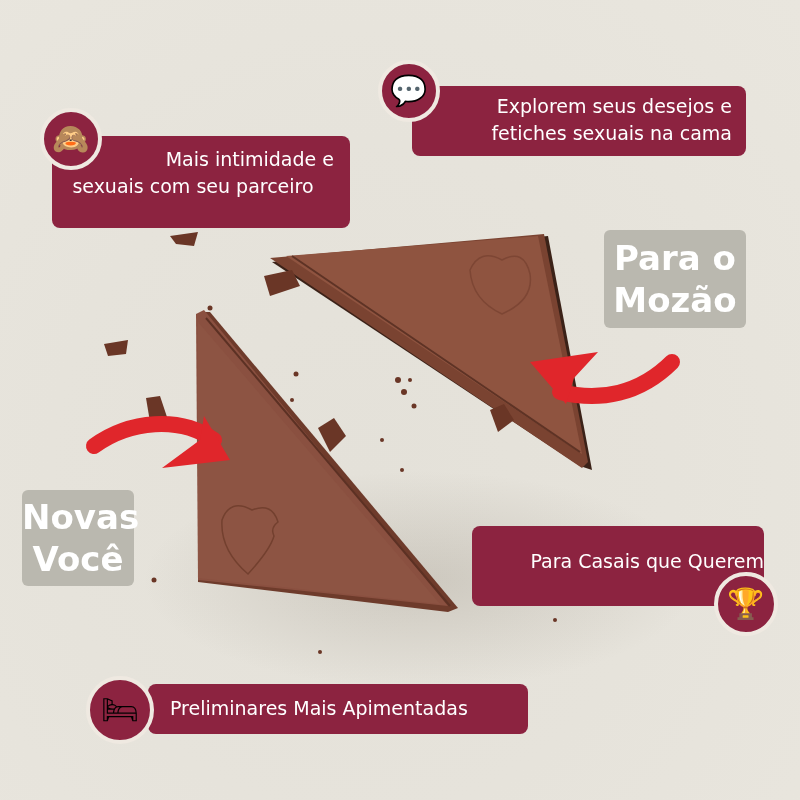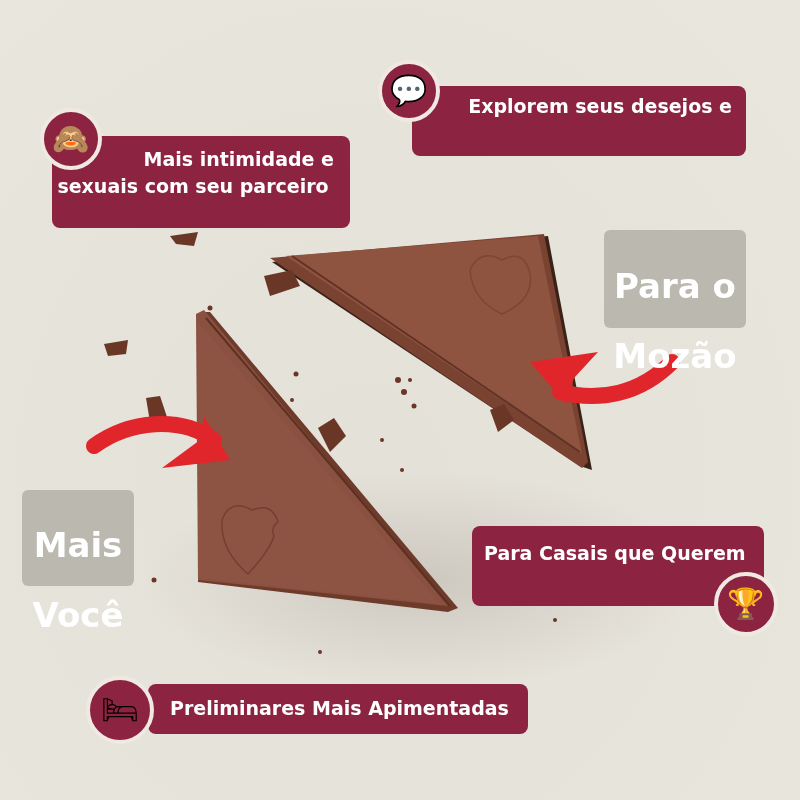--- a/index.html
+++ b/index.html
@@ -19,7 +19,7 @@
   svg.scene { position:absolute; left:0; top:0; }
   .pill {
     position:absolute; background:#8c2340; color:#fff; border-radius:8px;
-    font-weight:bold; font-size:19px; line-height:27px;
+    font-weight:normal; font-size:19px; line-height:27px;
     box-sizing:border-box;
   }
   .pill .line { display:block; white-space:nowrap; }

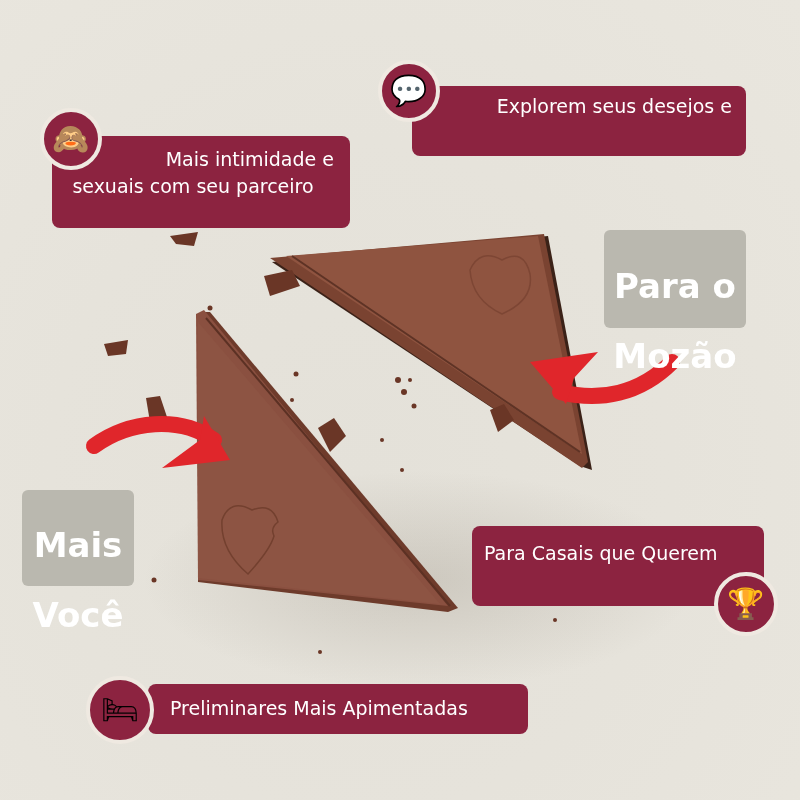--- a/index.html
+++ b/index.html
@@ -93,6 +93,7 @@
 
 <div class="pill" style="left:412px;top:86px;width:334px;height:70px;padding:7px 14px 0 0;text-align:right;">
   <span class="line">Explorem seus desejos e</span>
+  <span class="line">fetiches sexuais na cama</span>
 </div>
 <div class="icon-circle" style="left:378px;top:60px;">💬</div>
 

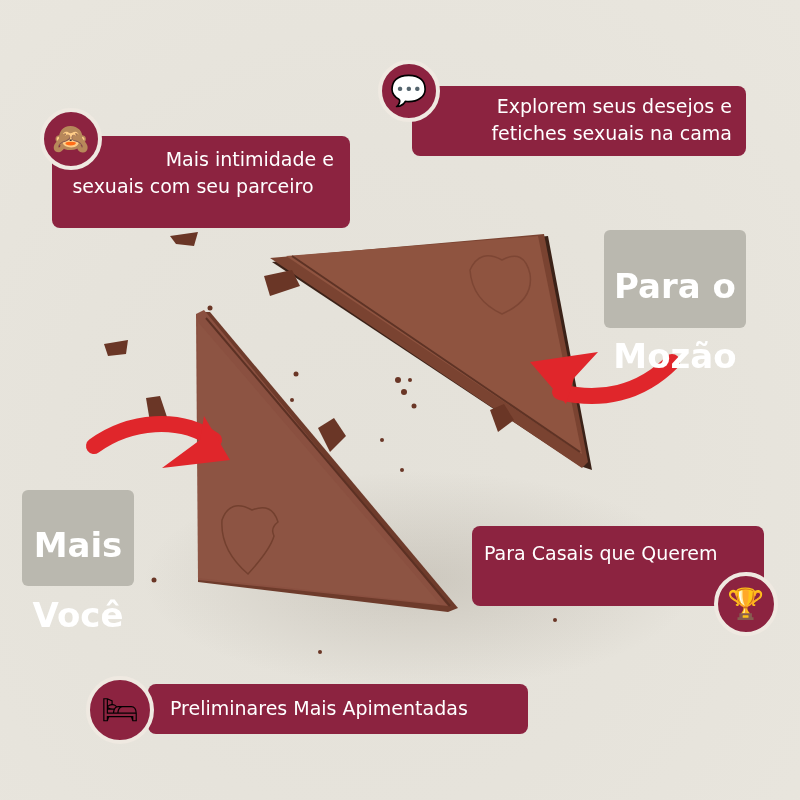--- a/index.html
+++ b/index.html
@@ -34,7 +34,7 @@
     font-weight:bold; font-size:34px; line-height:42px; text-align:center;
     box-sizing:border-box;
   }
-  .tag .line { display:block;margin-top:28px; }
+  .tag .line { display:block; }
 </style>
 </head>
 <body>

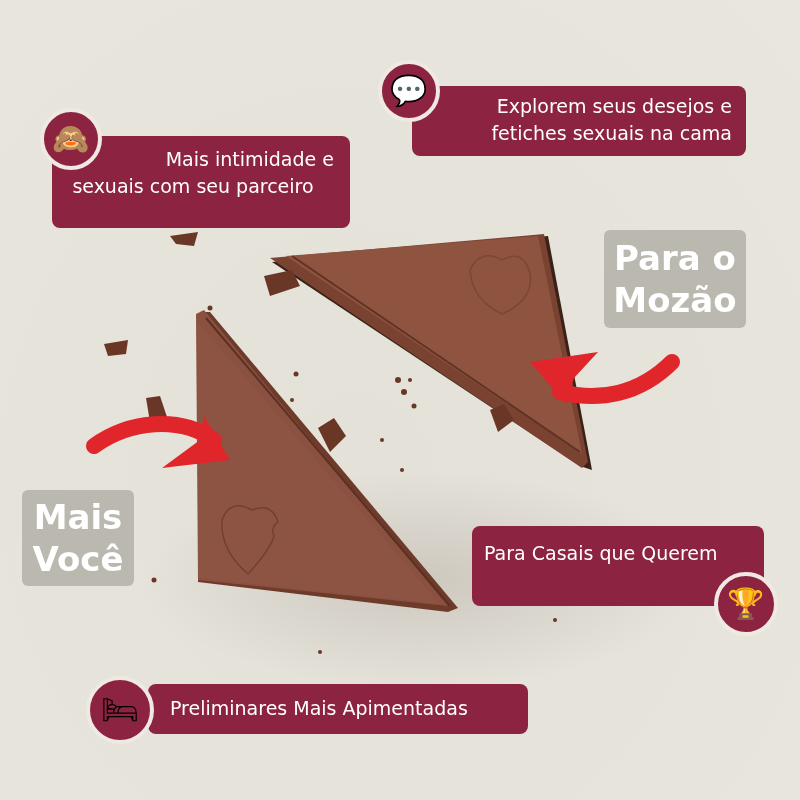--- a/index.html
+++ b/index.html
@@ -109,7 +109,7 @@
 </div>
 
 <div class="tag" style="left:22px;top:490px;width:112px;height:96px;padding-top:6px;">
-  <span class="line">Mais</span>
+  <span class="line">Novas</span>
   <span class="line">Você</span>
 </div>
 

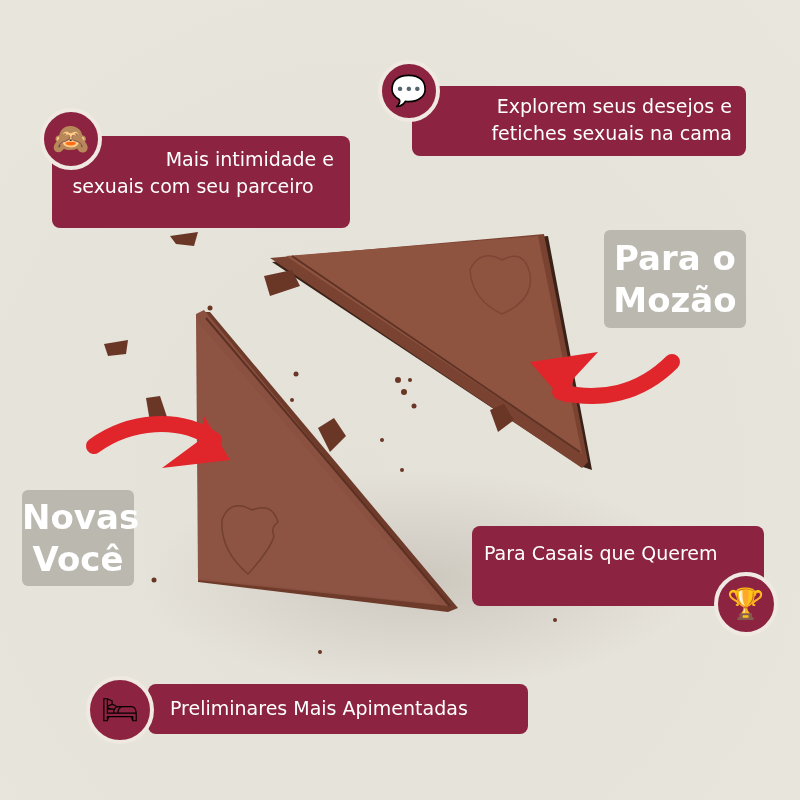--- a/index.html
+++ b/index.html
@@ -113,7 +113,7 @@
   <span class="line">Você</span>
 </div>
 
-<div class="pill" style="left:472px;top:526px;width:292px;height:80px;padding:14px 0 0 12px;text-align:left;">
+<div class="pill" style="left:472px;top:526px;width:292px;height:80px;padding:22px 0 0 12px;text-align:right;">
   <span class="line">Para Casais que Querem</span>
 </div>
 <div class="icon-circle" style="left:714px;top:572px;width:64px;height:64px;">🏆</div>

